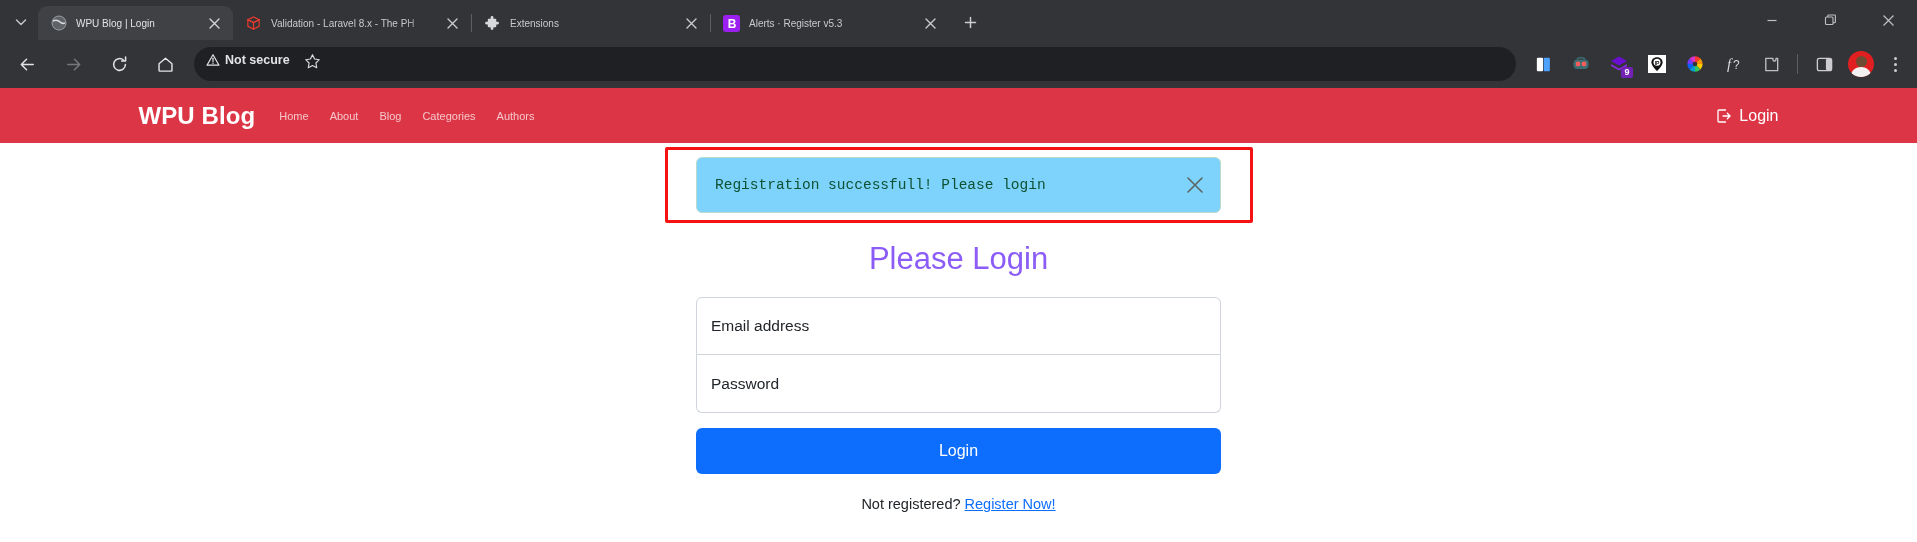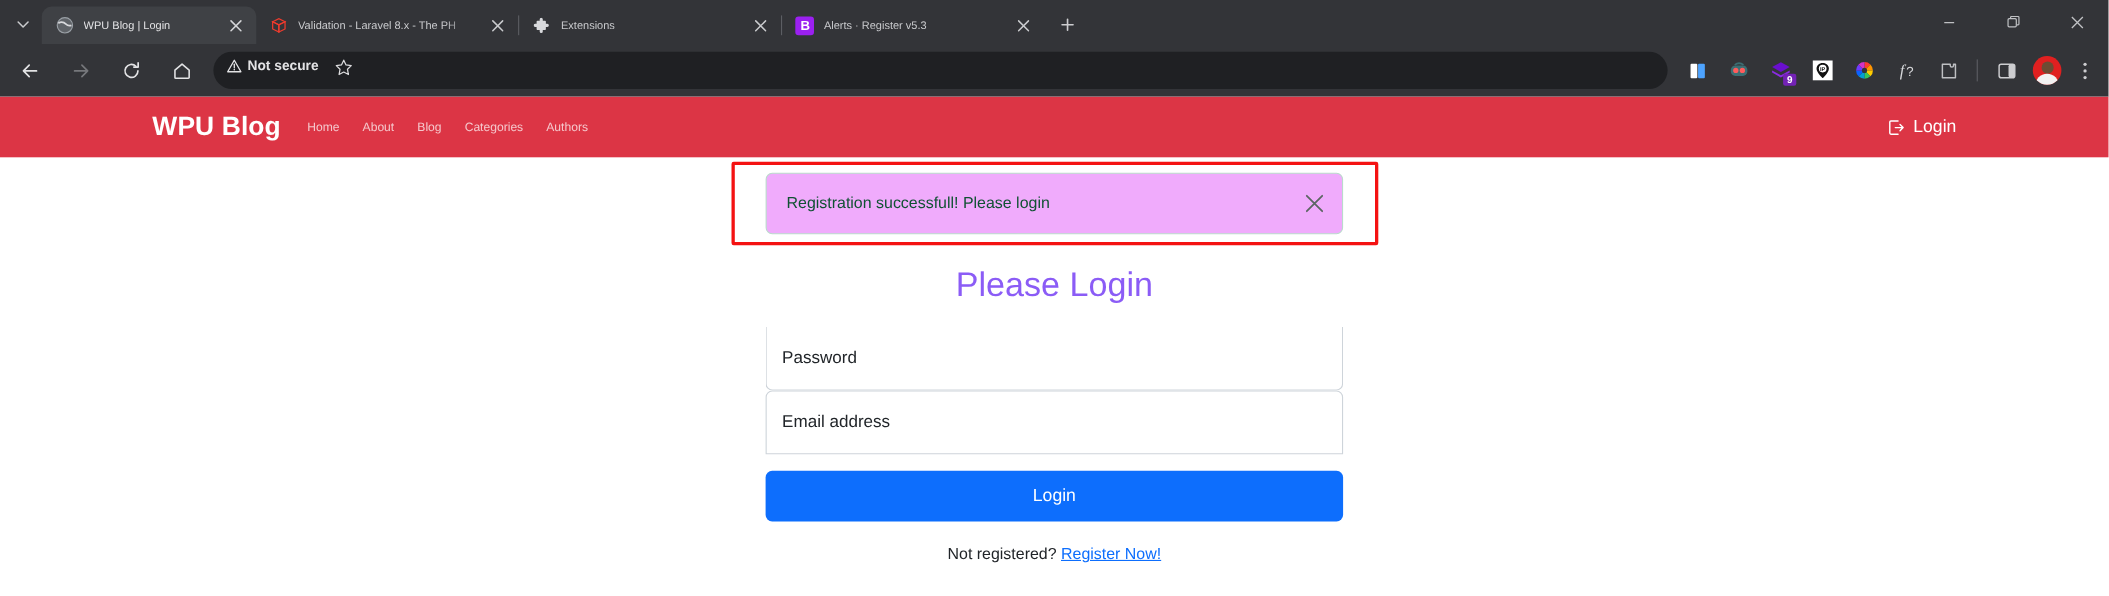--- a/index.html
+++ b/index.html
@@ -254,7 +254,7 @@
   .alert {
     width: 525px;
     margin: 0 auto;
-    background: #f0abfc;
+    background: #7dd3fc;
     border: 1px solid #badbcc;
     border-radius: 6px;
     padding: 15px 14px 15px 18px;
@@ -263,6 +263,7 @@
     color: #0f5132;
     font-size: 14.5px;
     min-height: 56px;
+    font-family: Liberation Mono, monospace;
   }
   .alert .msg { flex: 1 1 auto; }
   .alert .xbtn {

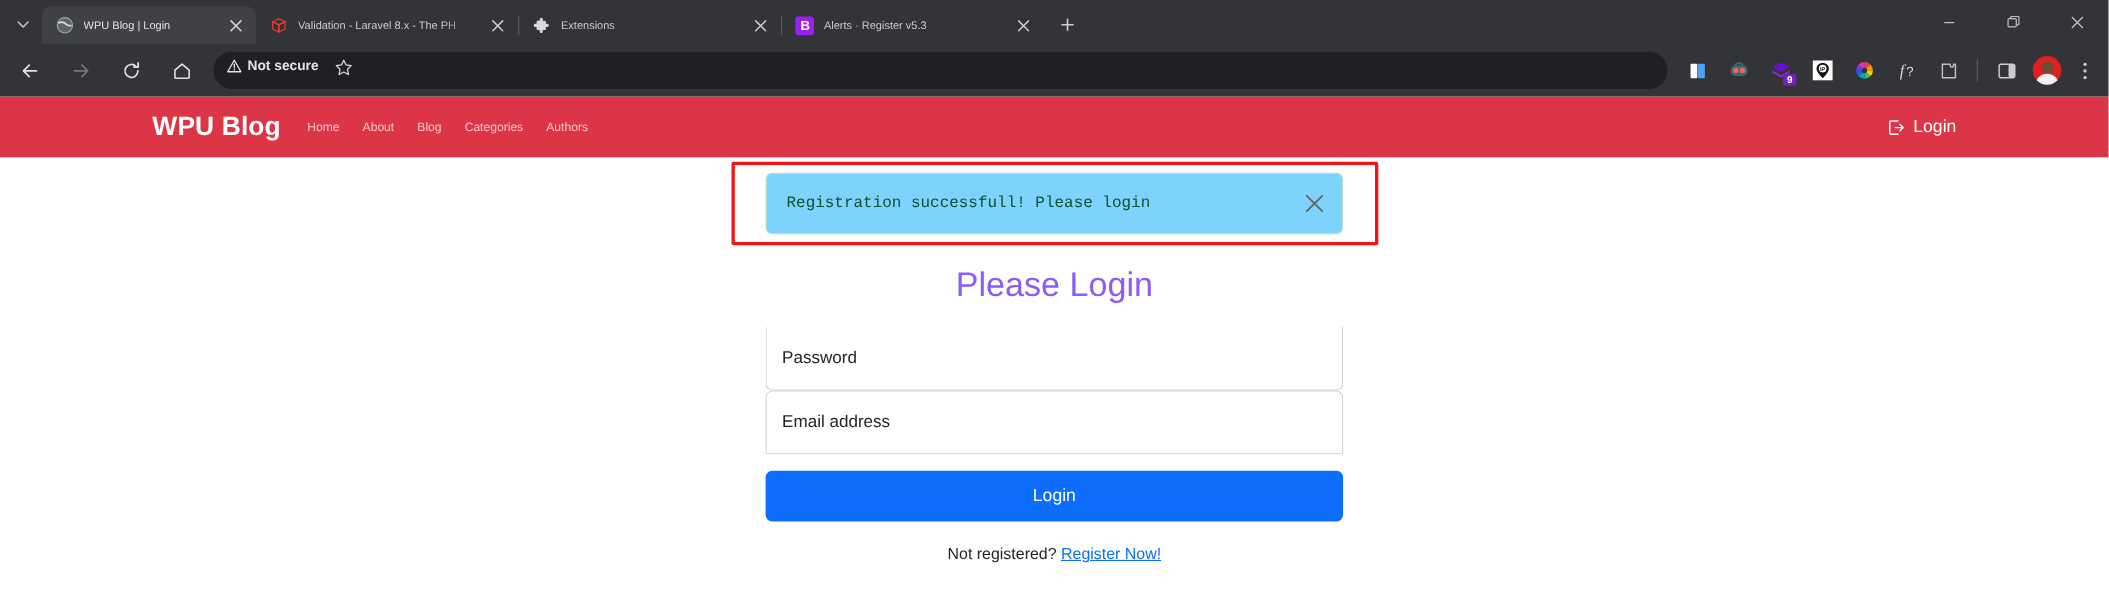--- a/index.html
+++ b/index.html
@@ -571,12 +571,12 @@
       <h1 class="formtitle">Please Login</h1>
 
       <form class="loginform">
+        <div class="floatgroup first">
+          <span class="ph">Email address</span>
+        </div>
         <div class="floatgroup second">
           <span class="ph">Password</span>
         </div>
-        <div class="floatgroup first">
-          <span class="ph">Email address</span>
-        </div>
         <button class="loginbtn" type="submit">Login</button>
       </form>
 

